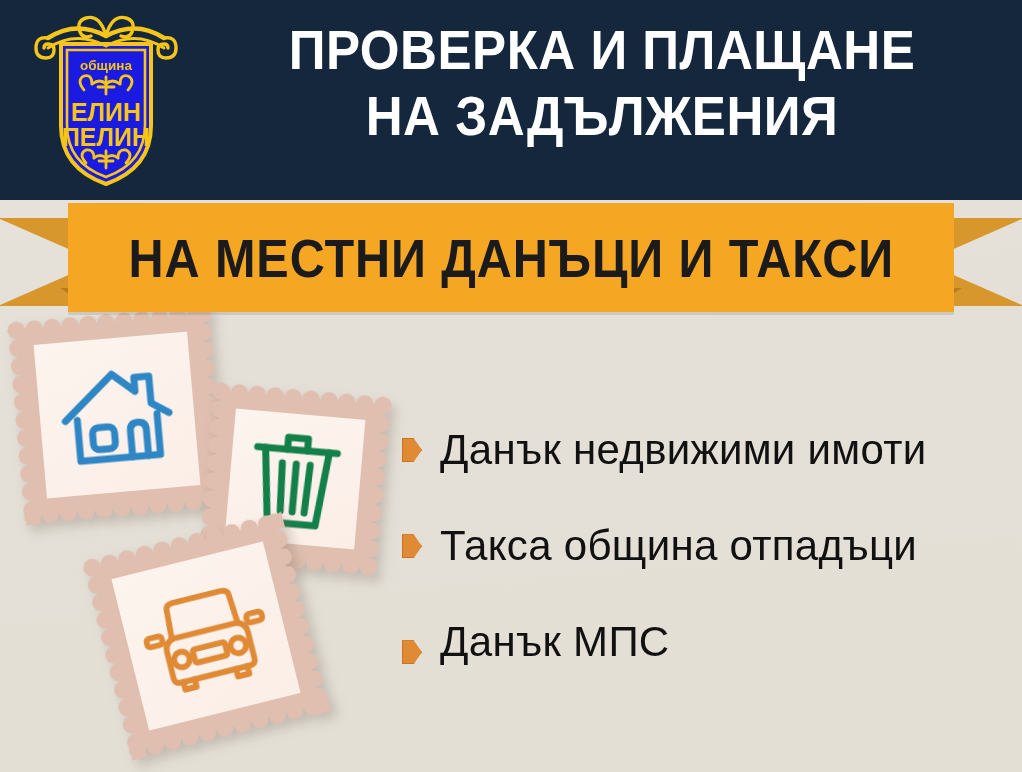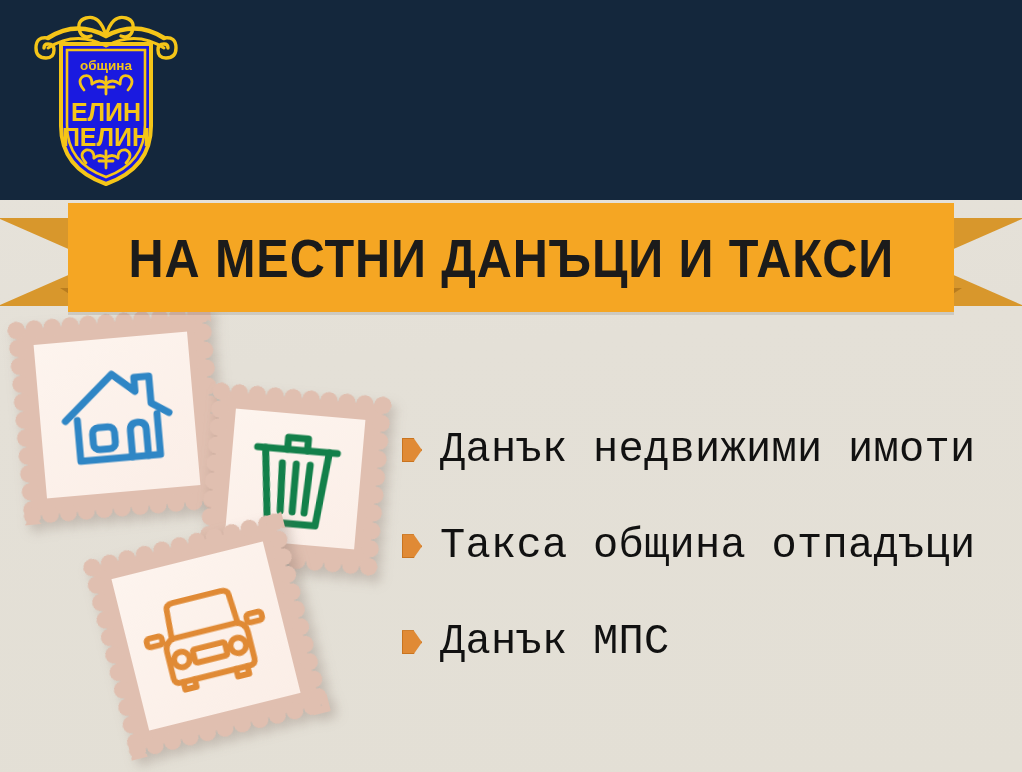--- a/index.html
+++ b/index.html
@@ -289,6 +289,10 @@
         </svg>
       </div>
 
+      <div class="title-wrap">
+        <span class="title-line">ПРОВЕРКА И ПЛАЩАНЕ</span>
+        <span class="title-line second">НА ЗАДЪЛЖЕНИЯ</span>
+      </div>
 
     </div>
   </div>

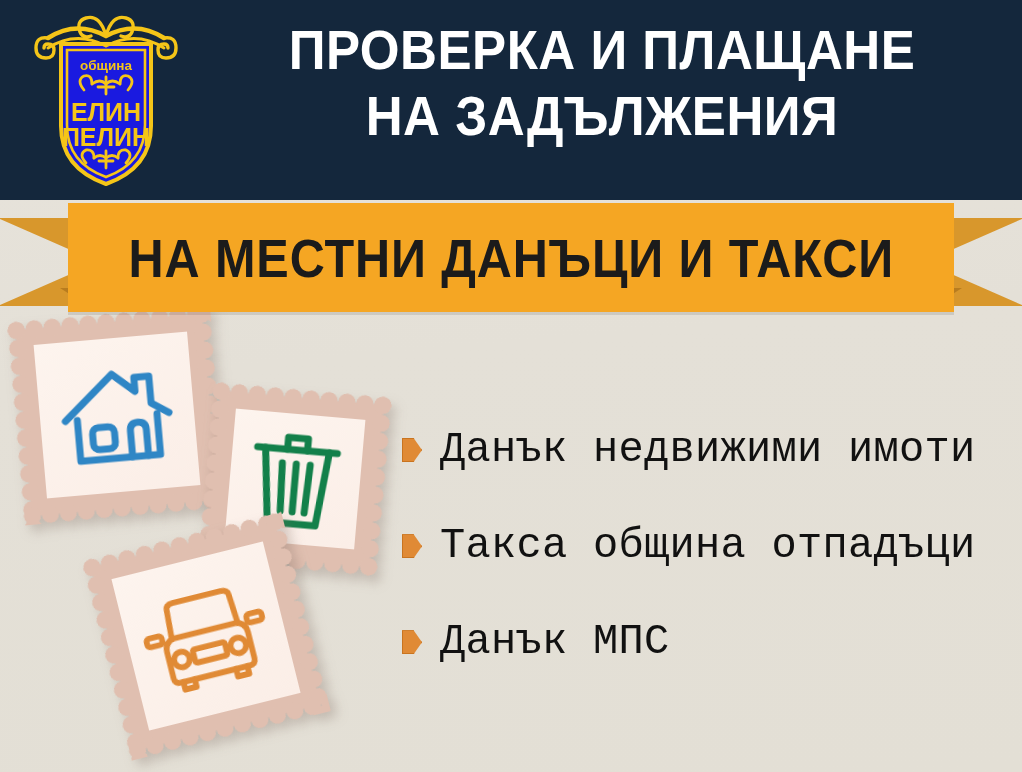--- a/index.html
+++ b/index.html
@@ -235,7 +235,7 @@
   }
   .bullet-label {
     color: #111111;
-    font-family: Liberation Mono, monospace;
+    font-family: Liberation Sans, sans-serif;
     font-size: 42px;
     line-height: 1.05;
     letter-spacing: 0.3px;

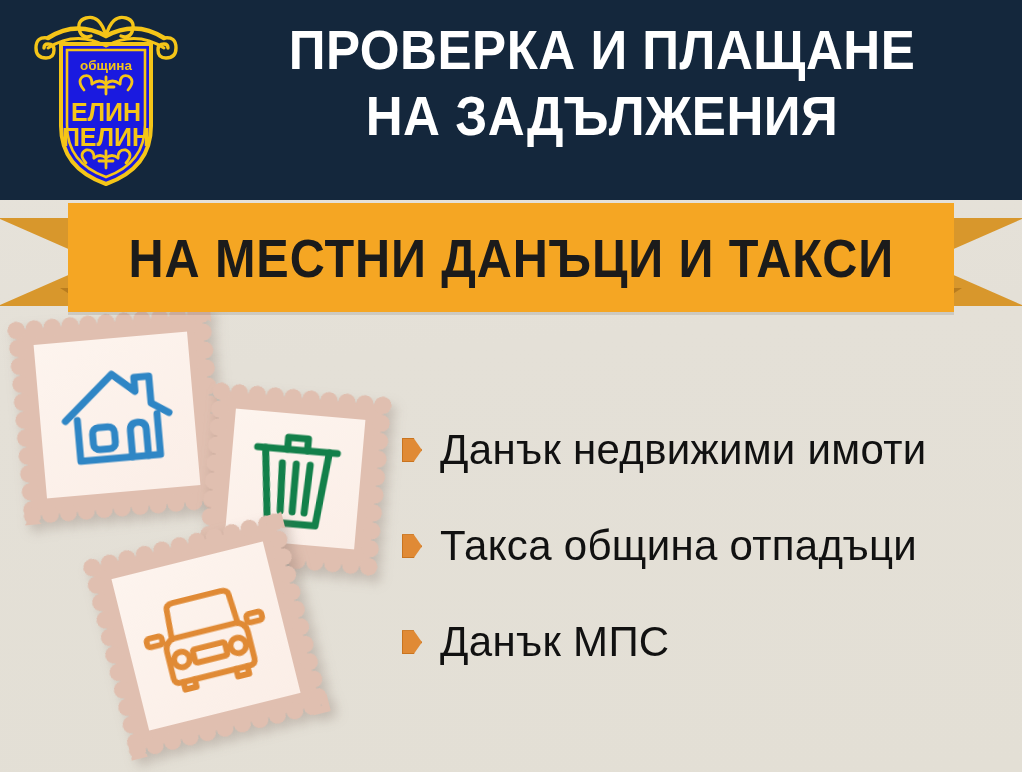--- a/index.html
+++ b/index.html
@@ -222,7 +222,7 @@
     align-items: center;
     margin-bottom: 52px;
   }
-  .bullet-item:last-child { margin-bottom: 1px; }
+  .bullet-item:last-child { margin-bottom: 1px; align-items: flex-end; }
 
   .bullet-marker {
     flex: 0 0 auto;

